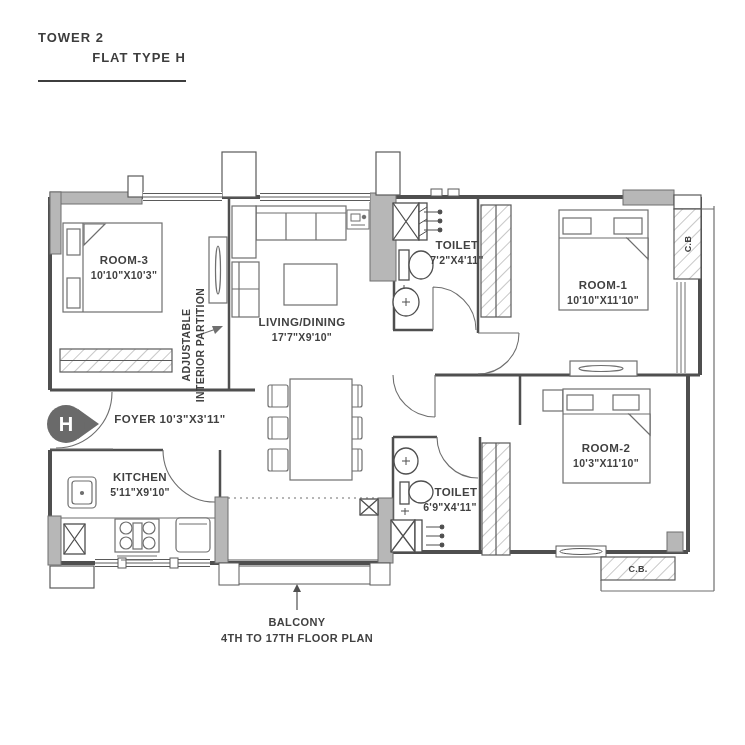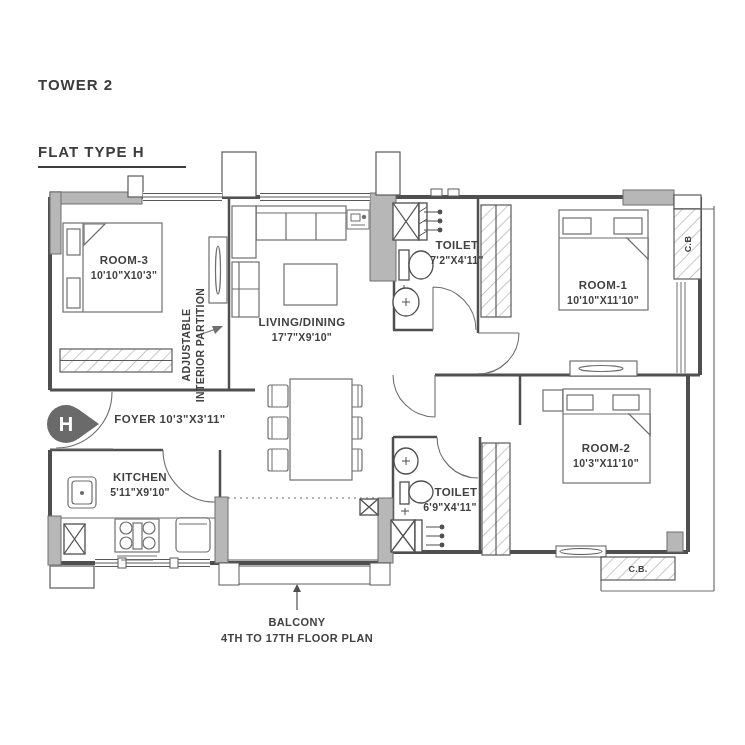--- a/index.html
+++ b/index.html
@@ -6,7 +6,7 @@
   .canvas{position:relative;width:745px;height:745px;background:#ffffff;overflow:hidden;
           font-family:"Liberation Sans",sans-serif;}
   .title-block{position:absolute;left:38px;top:28px;color:#3d3d3d;}
-  .title-line{font-size:15px;font-weight:bold;letter-spacing:1px;line-height:20px;margin-top:47px;}
+  .title-line{font-size:13px;font-weight:bold;letter-spacing:1px;line-height:20px;}
   .title-underline{border-bottom:2.5px solid #3d3d3d;padding-bottom:4px;width:148px;}
   svg{position:absolute;left:0;top:0;}
   svg text{font-family:"Liberation Sans",sans-serif;fill:#414141;font-weight:bold;}

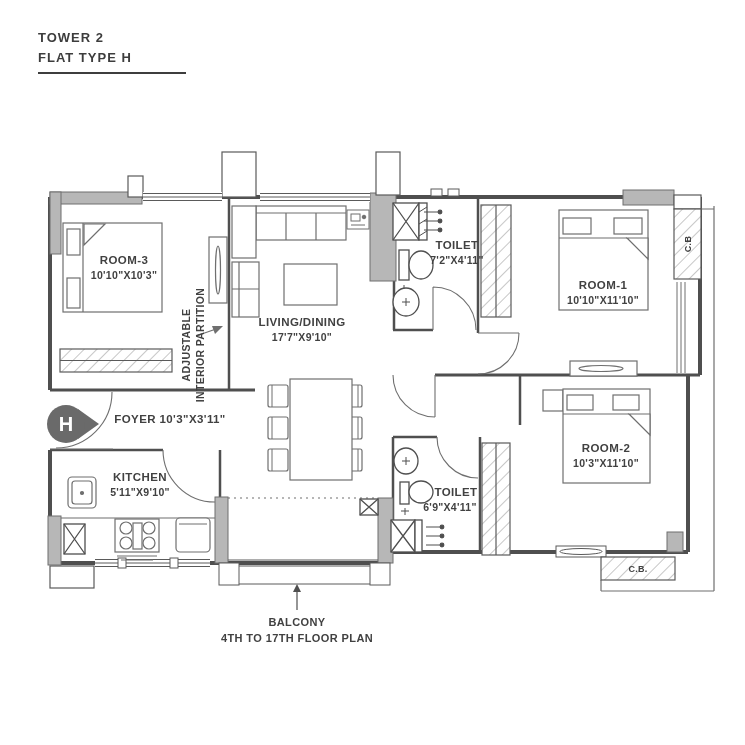--- a/index.html
+++ b/index.html
@@ -7,7 +7,7 @@
           font-family:"Liberation Sans",sans-serif;}
   .title-block{position:absolute;left:38px;top:28px;color:#3d3d3d;}
   .title-line{font-size:13px;font-weight:bold;letter-spacing:1px;line-height:20px;}
-  .title-underline{border-bottom:2.5px solid #3d3d3d;padding-bottom:4px;width:148px;}
+  .title-underline{border-bottom:2.5px solid #3d3d3d;padding-bottom:12px;width:148px;text-align:right;}
   svg{position:absolute;left:0;top:0;}
   svg text{font-family:"Liberation Sans",sans-serif;fill:#414141;font-weight:bold;}
   .lbl{font-size:11.5px;letter-spacing:.4px;}

